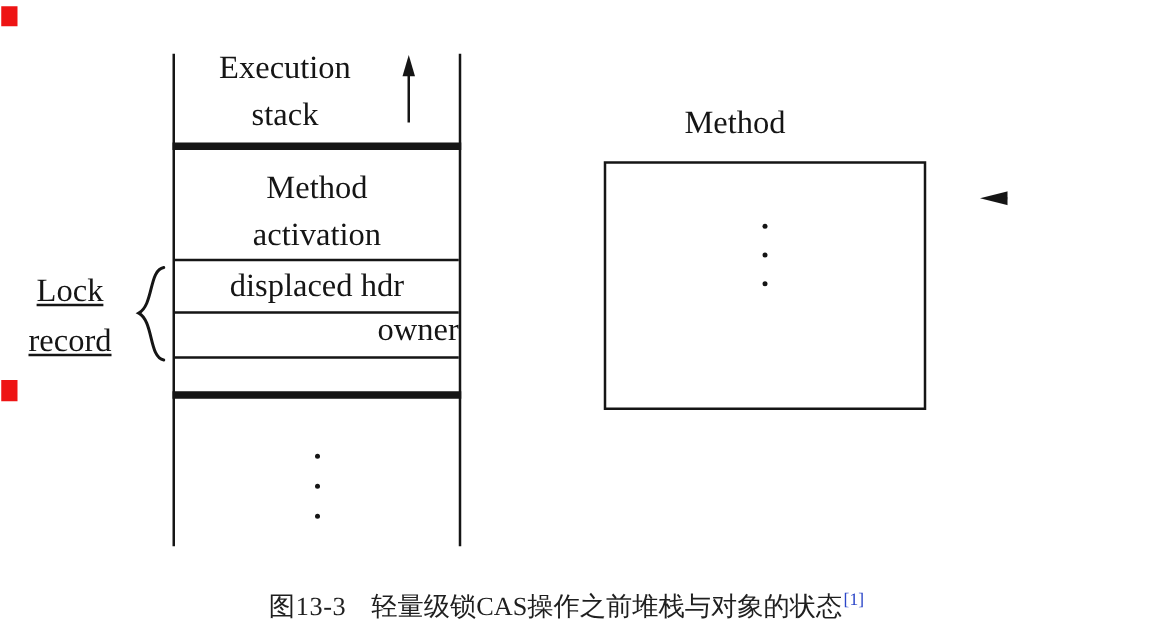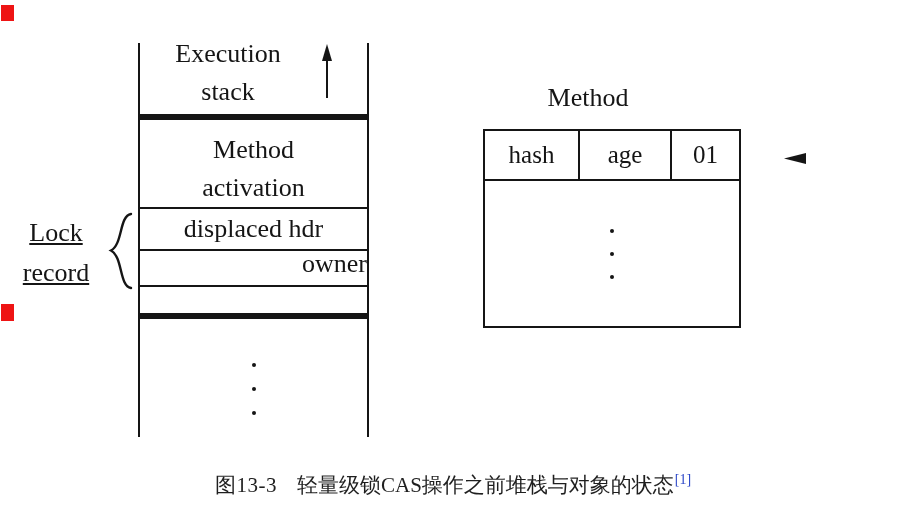--- a/index.html
+++ b/index.html
@@ -150,11 +150,6 @@
   <div class="obj-title">Method</div>
 
   <div class="obj-table">
-    <div class="obj-header">
-      <div class="obj-cell cell-hash">hash</div>
-      <div class="obj-cell cell-age">age</div>
-      <div class="obj-cell cell-flag">01</div>
-    </div>
     <div class="obj-body">
       <div class="vdots">
         <div class="dot"></div>

